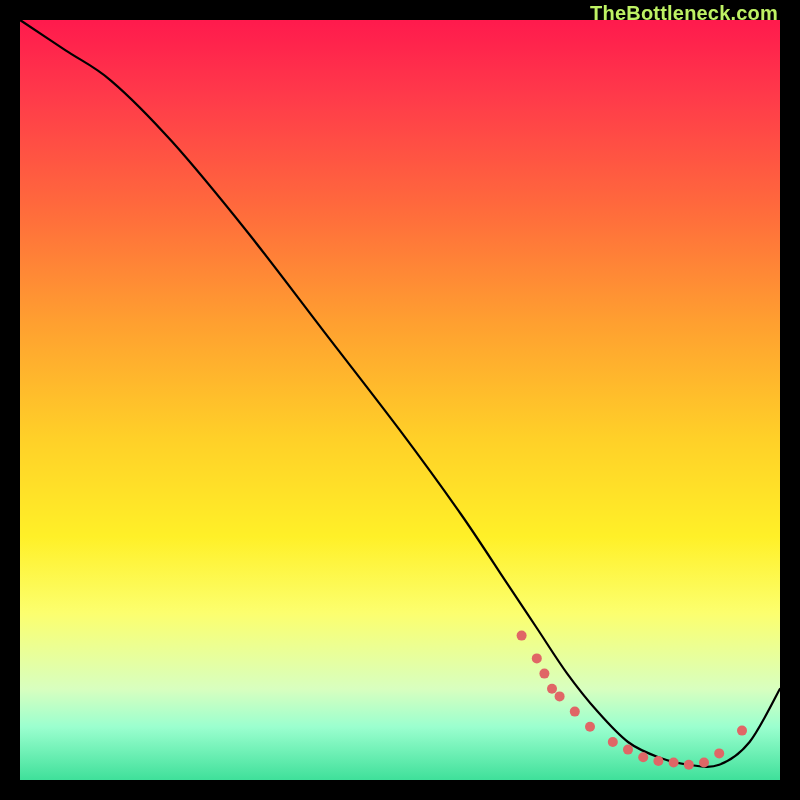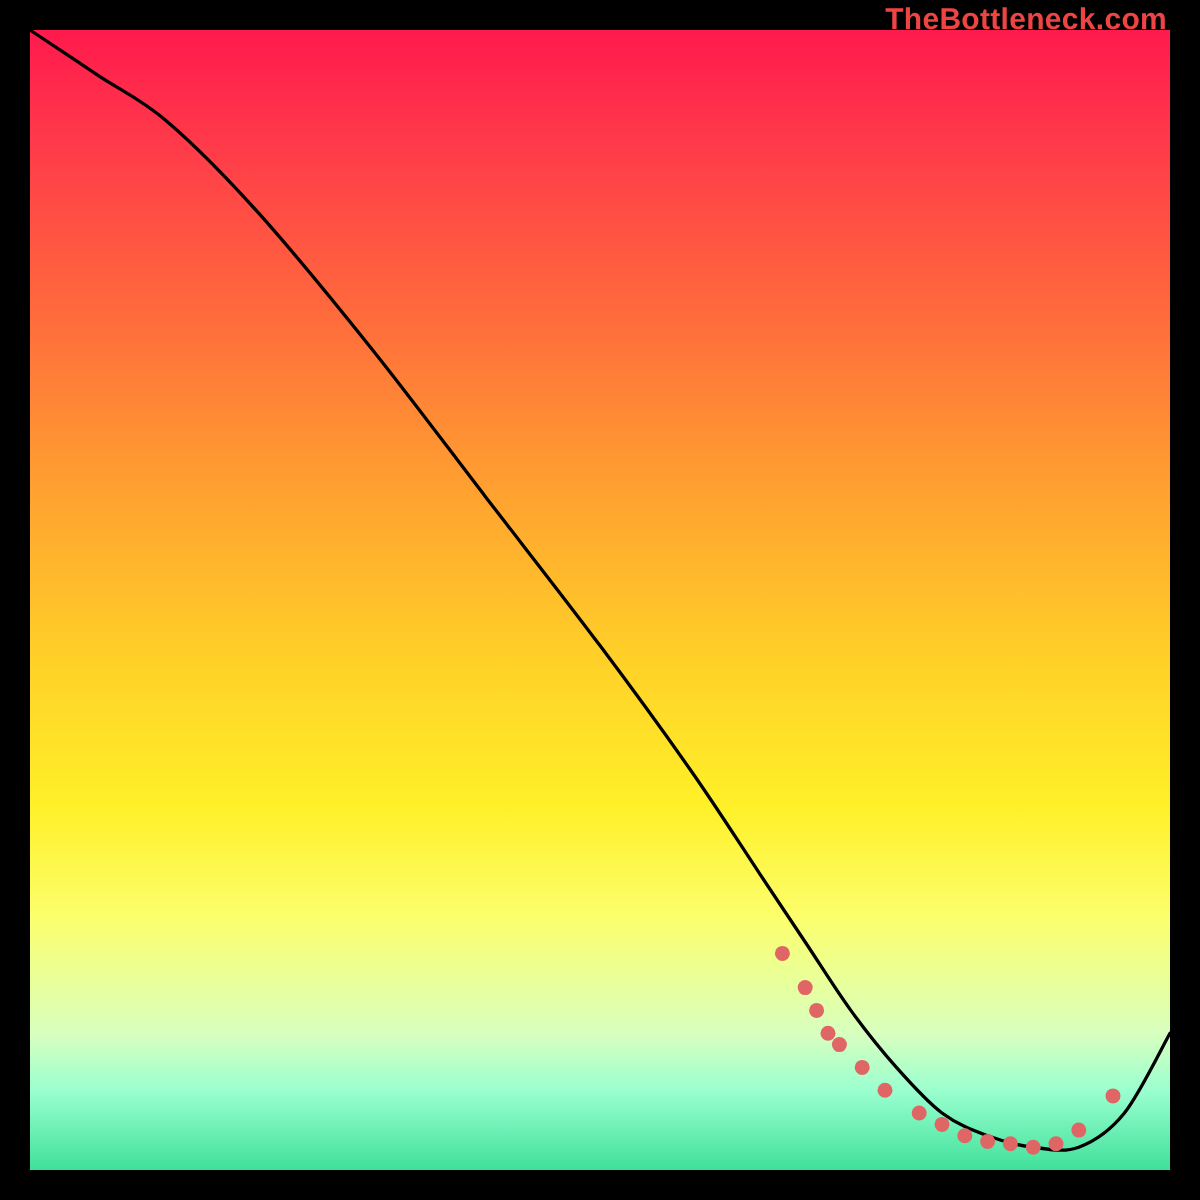--- a/index.html
+++ b/index.html
@@ -43,7 +43,7 @@
     font-family: Arial, Helvetica, sans-serif;
     font-size: 20px;
     font-weight: 600;
-    color: #ef4444;
+    color: #bef264;
     letter-spacing: 0.2px;
     user-select: none;
   }

